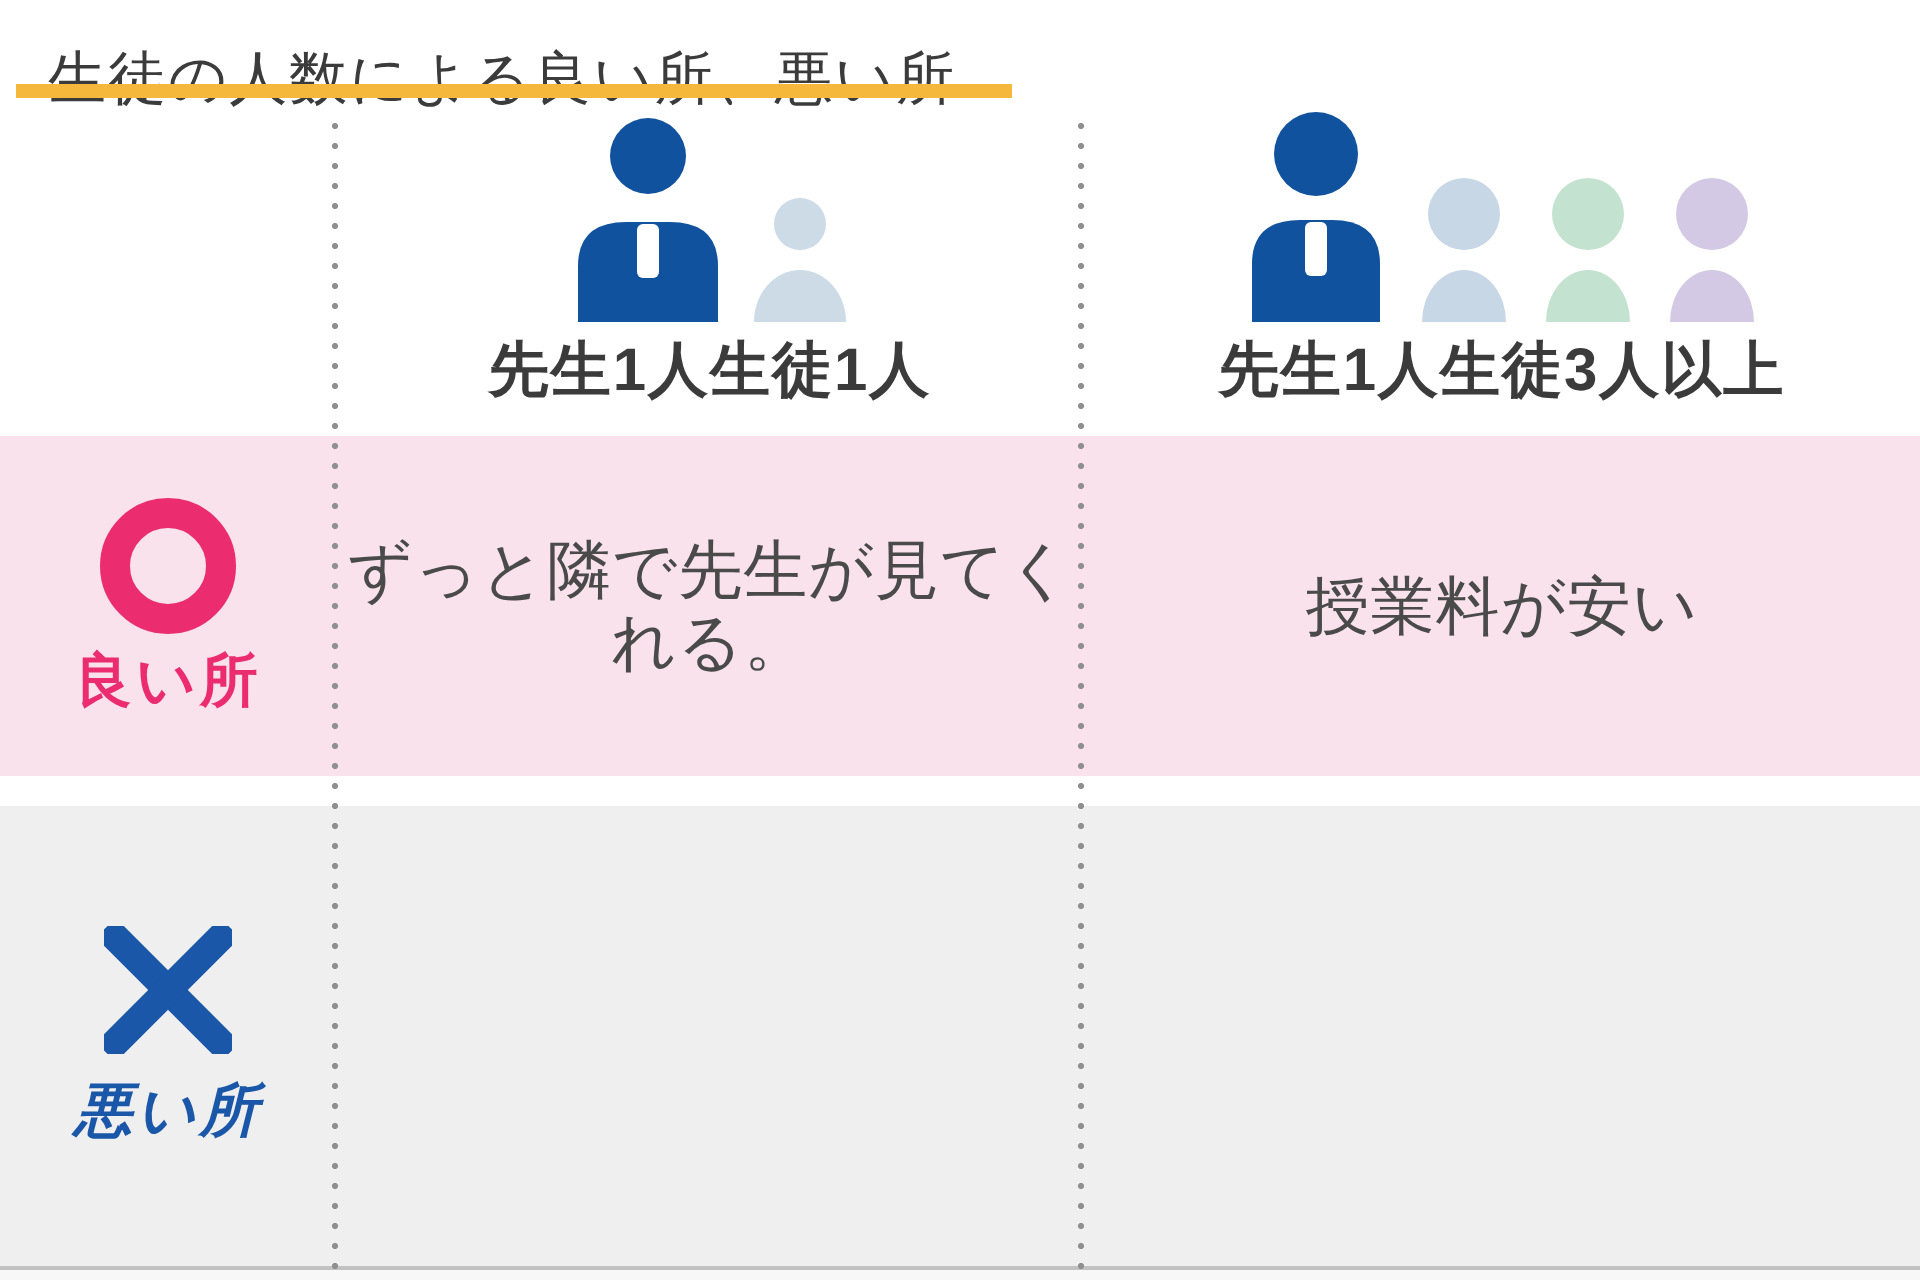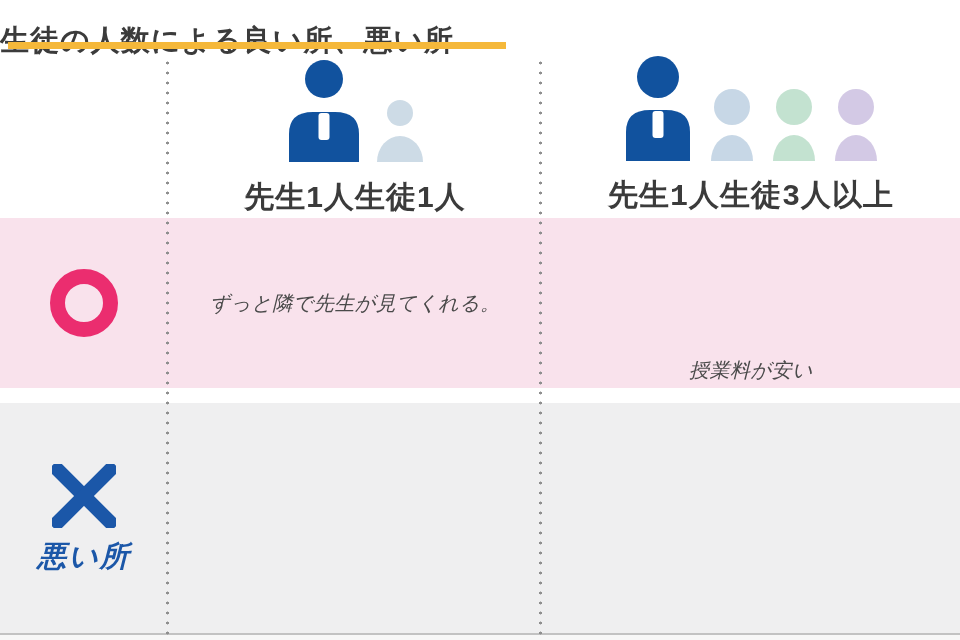--- a/index.html
+++ b/index.html
@@ -23,7 +23,7 @@
   .stage{position:relative;width:960px;height:640px;background:#fff;overflow:hidden;}
 
   
-  .page-title{position:absolute;left:0;top:2px;font-size:29px;font-weight:bold;
+  .page-title{position:absolute;left:24px;top:2px;font-size:29px;font-weight:normal;
     color:var(--text_dark);letter-spacing:1px;line-height:38px;white-space:nowrap;}
   .title-underline{position:absolute;left:8px;top:42px;width:498px;height:7px;
     background:var(--underline_yellow);}

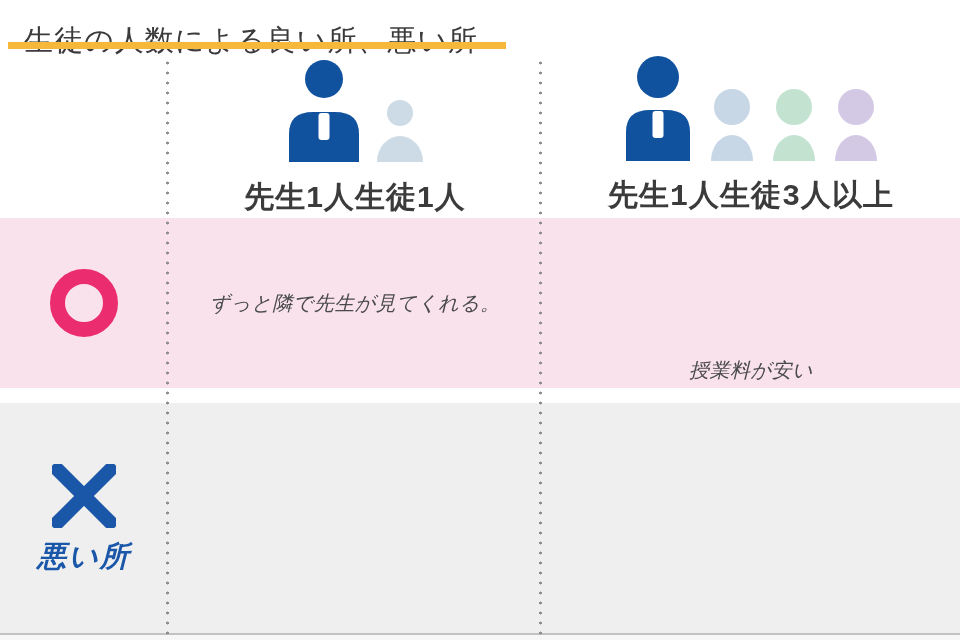--- a/index.html
+++ b/index.html
@@ -42,7 +42,7 @@
   .icon-row{display:flex;align-items:flex-end;height:110px;}
   .icon-row.g1{gap:15px;}
   .icon-row.g2{gap:18px;}
-  .col-label{margin-top:14px;font-size:30px;font-weight:bold;color:var(--text_dark);
+  .col-label{margin-top:3px;font-size:30px;font-weight:bold;color:var(--text_dark);
     letter-spacing:1px;white-space:nowrap;line-height:34px;}
 
   .fill-teacher{fill:var(--teacher_blue);}

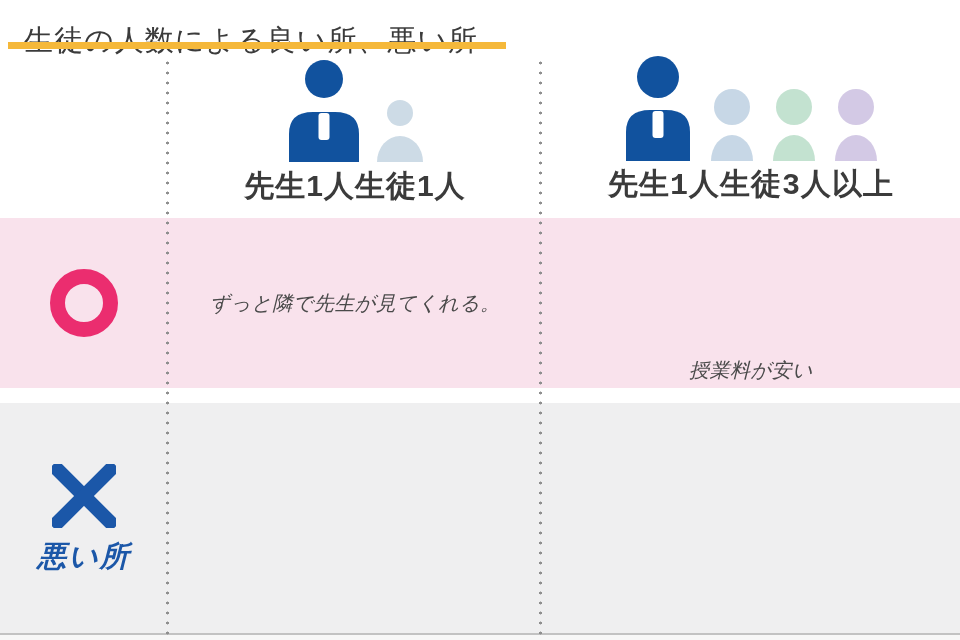--- a/index.html
+++ b/index.html
@@ -38,7 +38,7 @@
   
   .header{position:absolute;top:56px;display:flex;flex-direction:column;align-items:center;z-index:3;}
   .header.h1{left:170px;width:370px;}
-  .header.h2{left:542px;width:418px;font-family:Liberation Mono, monospace;}
+  .header.h2{left:542px;width:418px;}
   .icon-row{display:flex;align-items:flex-end;height:110px;}
   .icon-row.g1{gap:15px;}
   .icon-row.g2{gap:18px;}

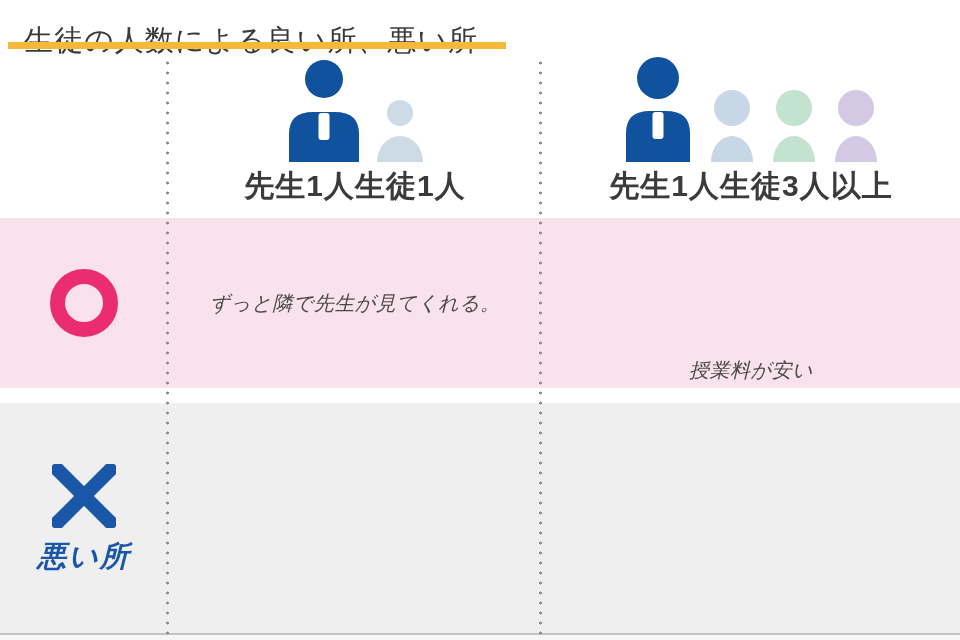--- a/index.html
+++ b/index.html
@@ -67,8 +67,8 @@
   .row-label.pink{color:var(--accent_pink);margin-top:8px;}
   .row-label.blue{color:var(--accent_blue);margin-top:8px;font-style:italic;}
 
-  .cell-text{font-size:20px;line-height:36px;color:var(--text_body);font-weight:500;
-    white-space:pre-line;text-align:center;letter-spacing:0.5px;font-style:italic;}
+  .cell-text{font-size:32px;line-height:36px;color:var(--text_body);font-weight:500;
+    white-space:pre-line;text-align:center;letter-spacing:0.5px;}
 
   .bottom-border{position:absolute;left:0;top:633px;width:960px;height:2px;
     background:var(--bottom_line);z-index:2;}

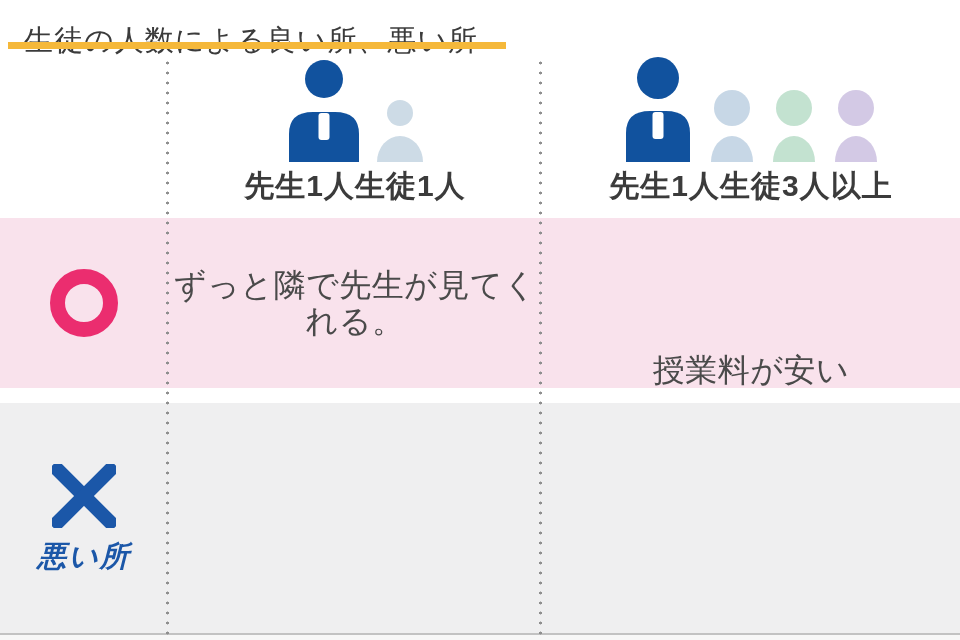--- a/index.html
+++ b/index.html
@@ -60,7 +60,7 @@
     align-items:center;justify-content:center;}
   .cell.c0{left:0;width:168px;}
   .cell.c1{left:170px;width:370px;}
-  .cell.c2{left:542px;width:418px;justify-content:flex-end;}
+  .cell.c2{left:542px;width:418px;}
 
   .ring{width:38px;height:38px;border:15px solid var(--accent_pink);border-radius:50%;}
   .row-label{font-size:29px;font-weight:bold;letter-spacing:2px;line-height:33px;}

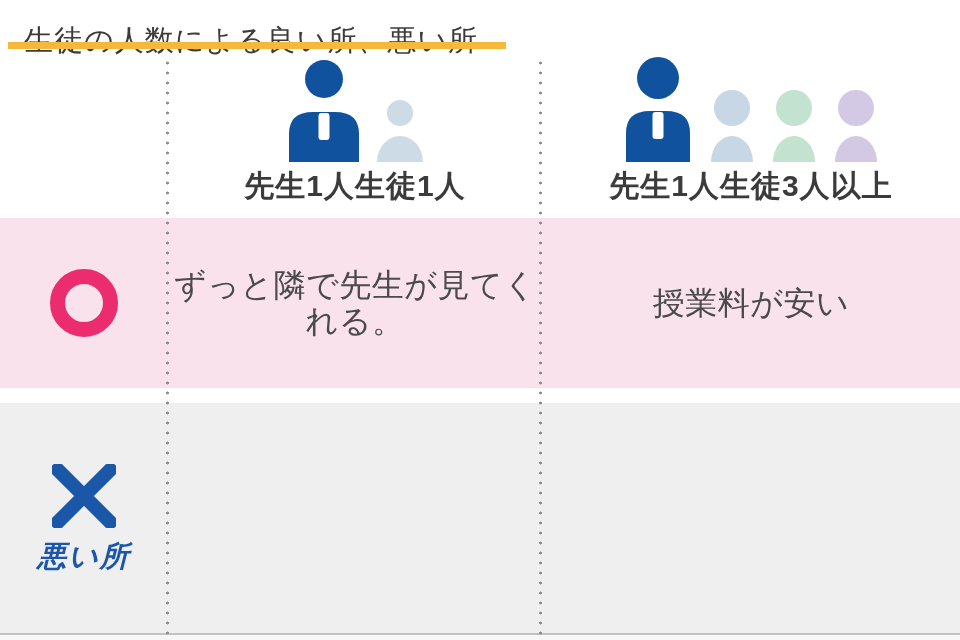--- a/index.html
+++ b/index.html
@@ -138,6 +138,7 @@
   <div class="row good">
     <div class="cell c0">
       <div class="ring"></div>
+      <div class="row-label pink">良い所</div>
     </div>
     <div class="cell c1">
       <div class="cell-text">ずっと隣で先生が見てくれる。</div>

